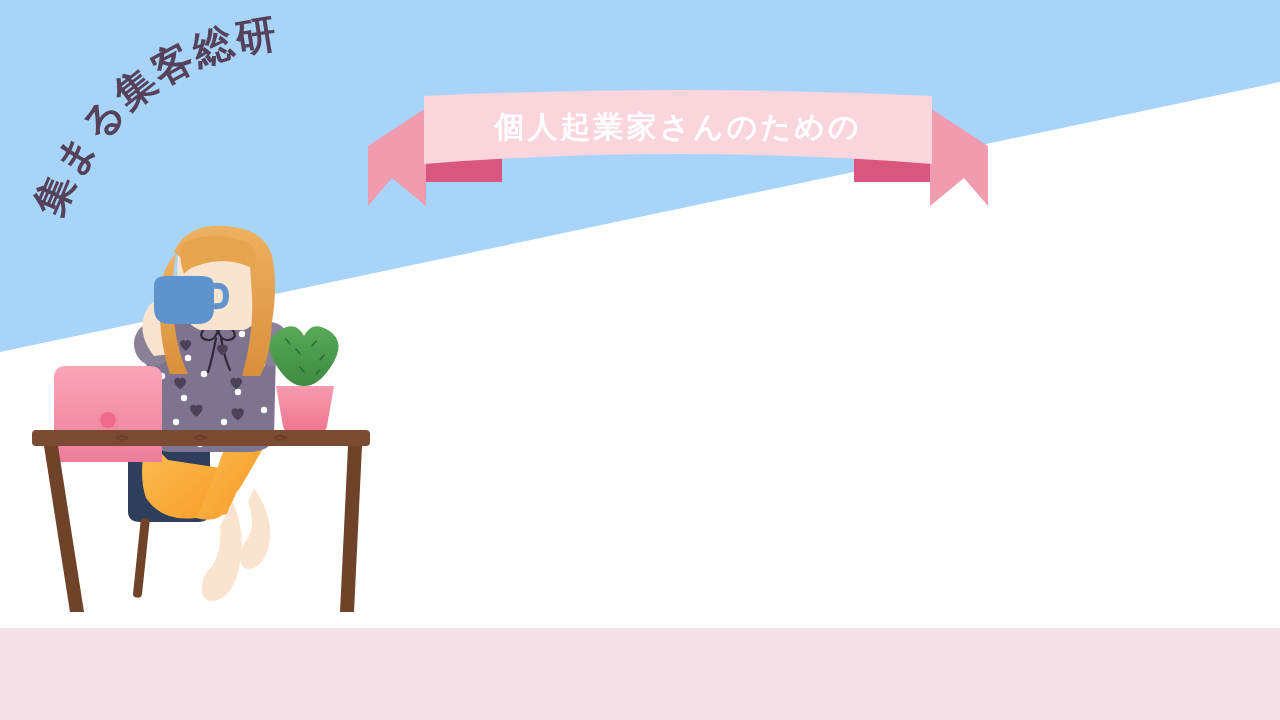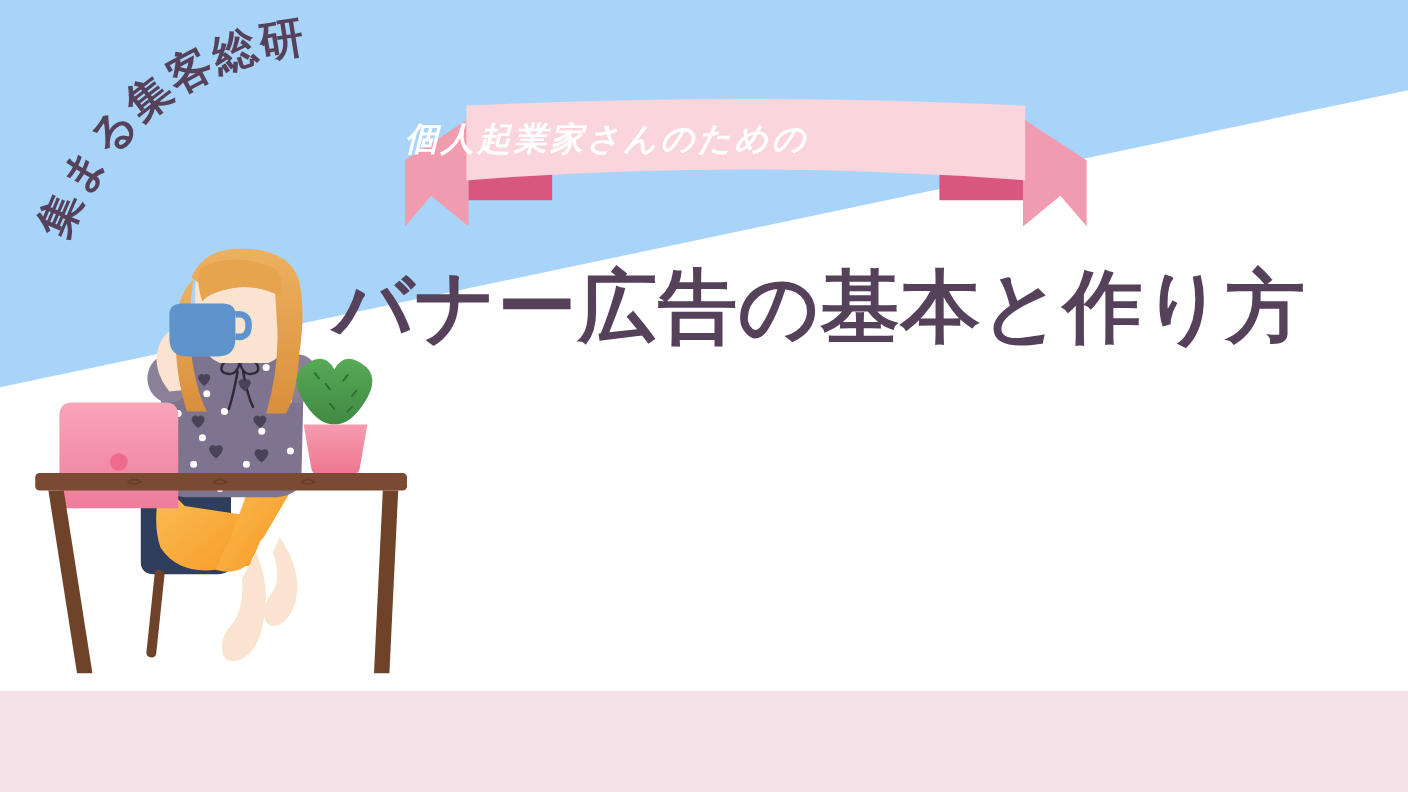--- a/index.html
+++ b/index.html
@@ -54,13 +54,13 @@
     left: 0;
     top: 26px;
     width: 620px;
+    text-align: center;
     font-size: 30px;
     font-weight: 700;
     color: #ffffff;
     letter-spacing: 3px;
     line-height: 46px;
     white-space: nowrap;
-    font-style: italic;
   }
 
   

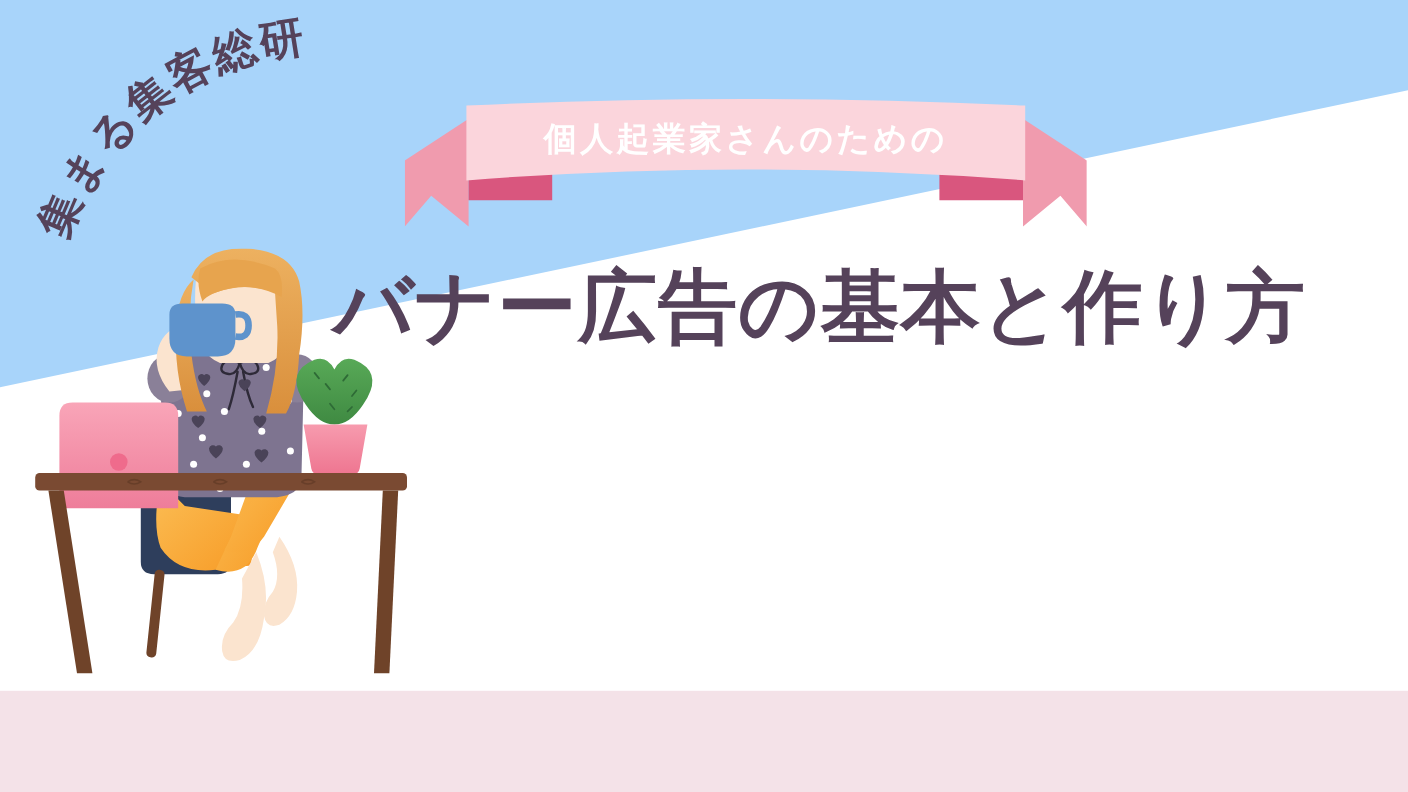--- a/index.html
+++ b/index.html
@@ -278,7 +278,6 @@
   </div>
 
   <div class="headline">
-    <div class="title-main">バナー広告の基本と作り方</div>
   </div>
 
   <div class="bottom-band"></div>

